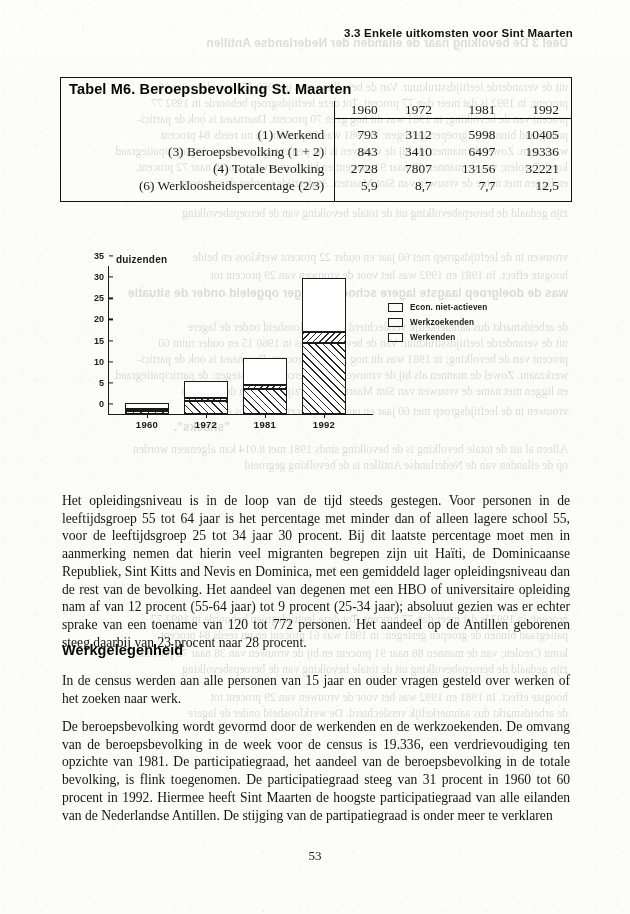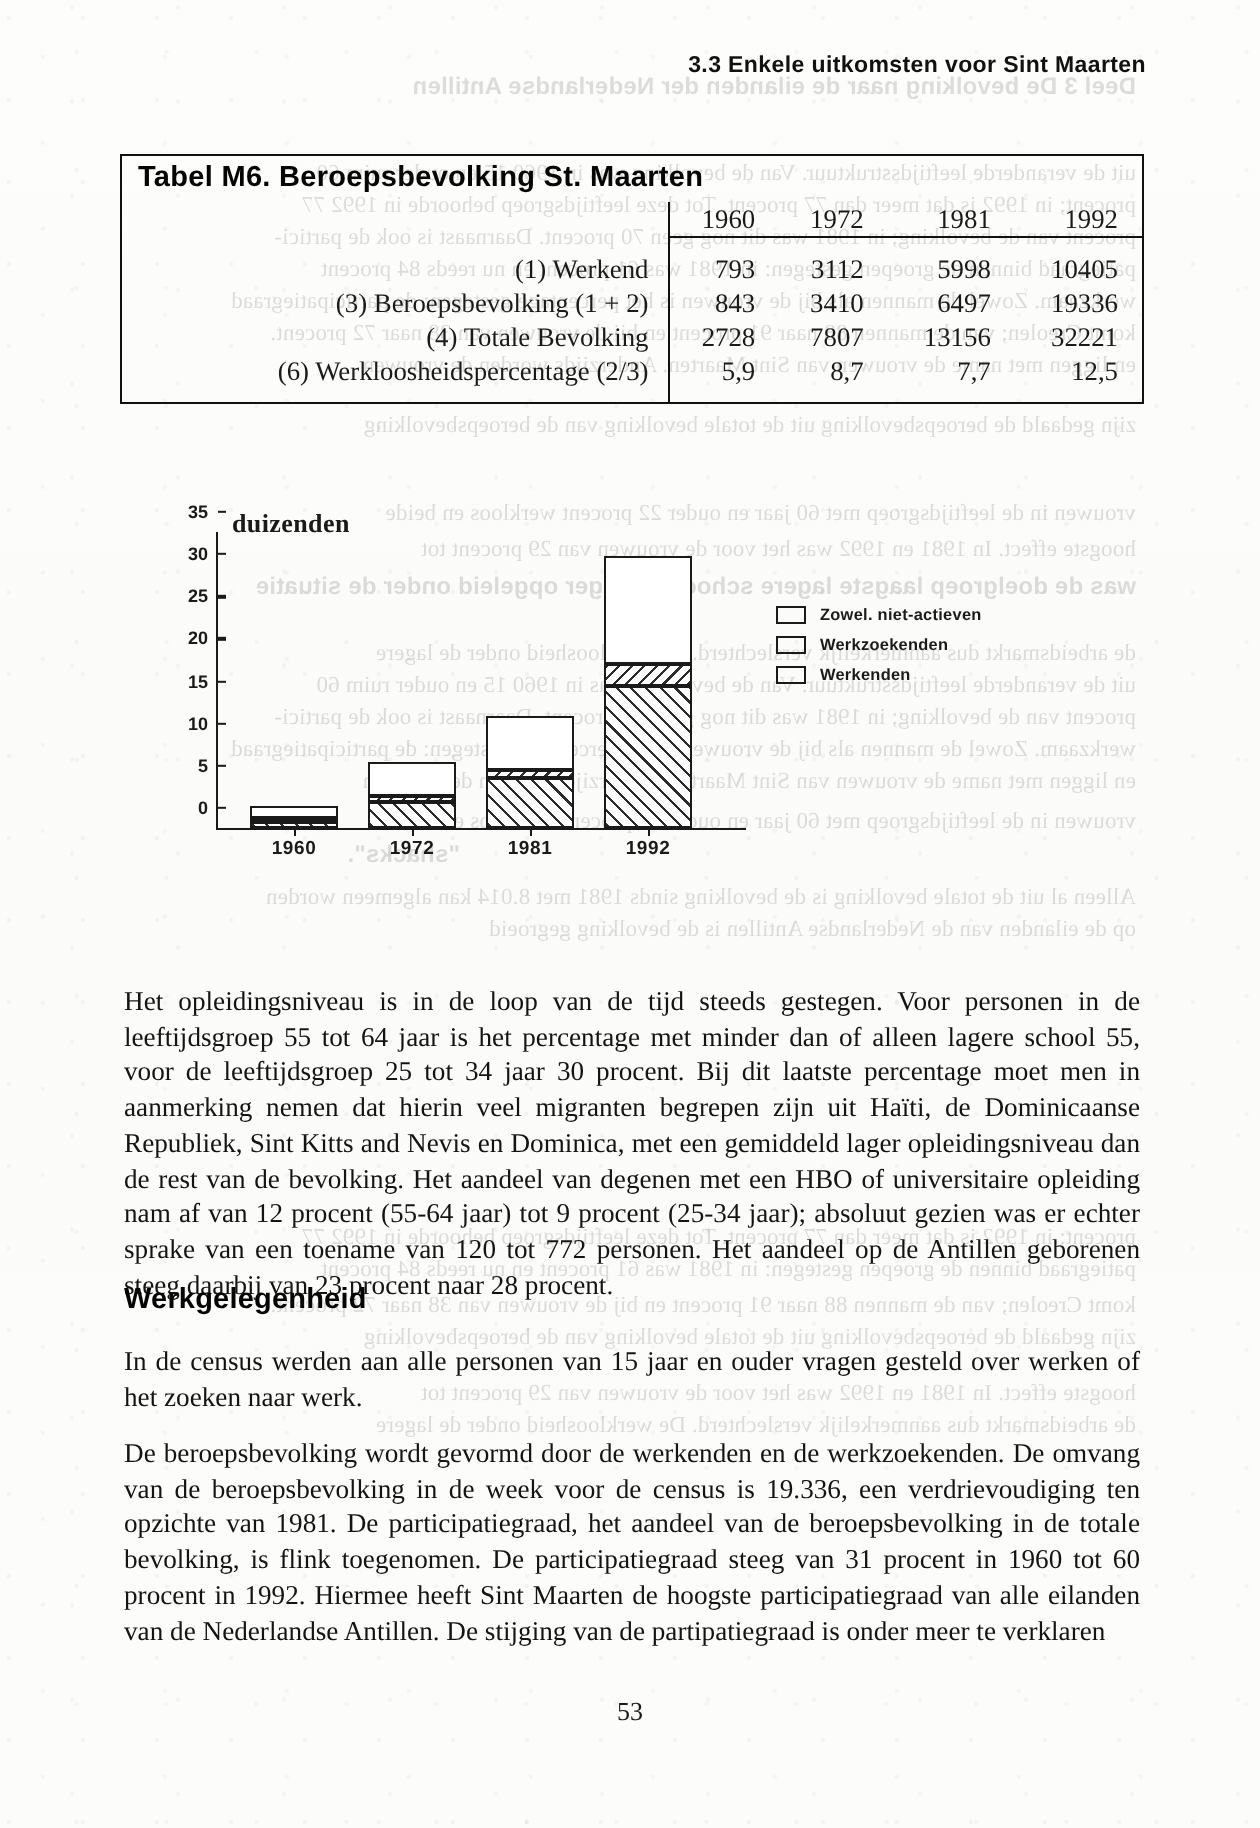--- a/index.html
+++ b/index.html
@@ -133,9 +133,9 @@
     position: absolute;
     left: 56px;
     top: 0px;
-    font-family: Liberation Serif, serif;
-    font-weight: bold;
-    font-size: 13px;
+    font-family: Liberation Sans, sans-serif;
+    font-weight: bold;
+    font-size: 10px;
     letter-spacing: 0.2px;
   }
   #plot {

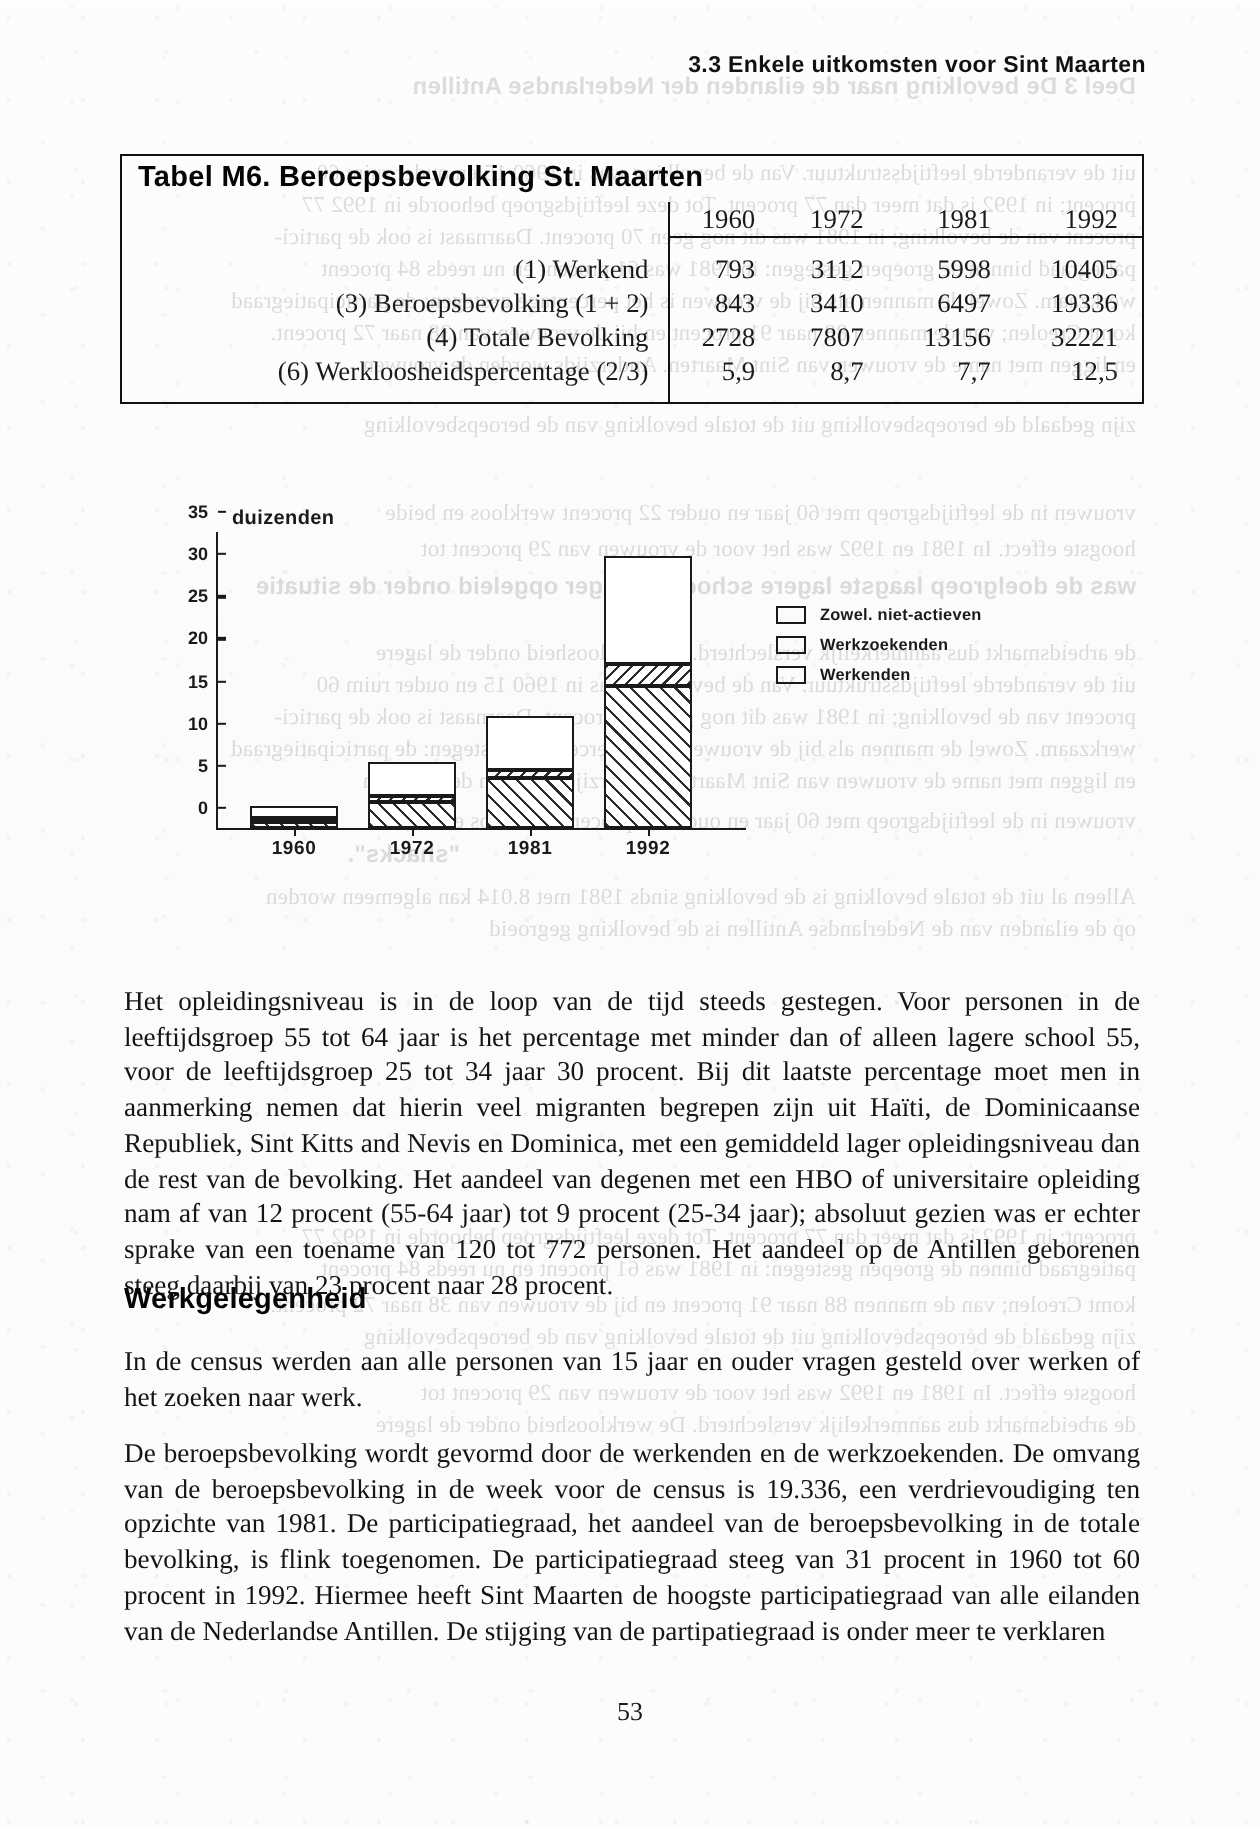--- a/index.html
+++ b/index.html
@@ -410,7 +410,7 @@
       <div id="legend">
         <div class="legend-row">
           <span class="swatch inactive"></span>
-          <span>Zowel. niet-actieven</span>
+          <span>Econ. niet-actieven</span>
         </div>
         <div class="legend-row">
           <span class="swatch seeking"></span>

